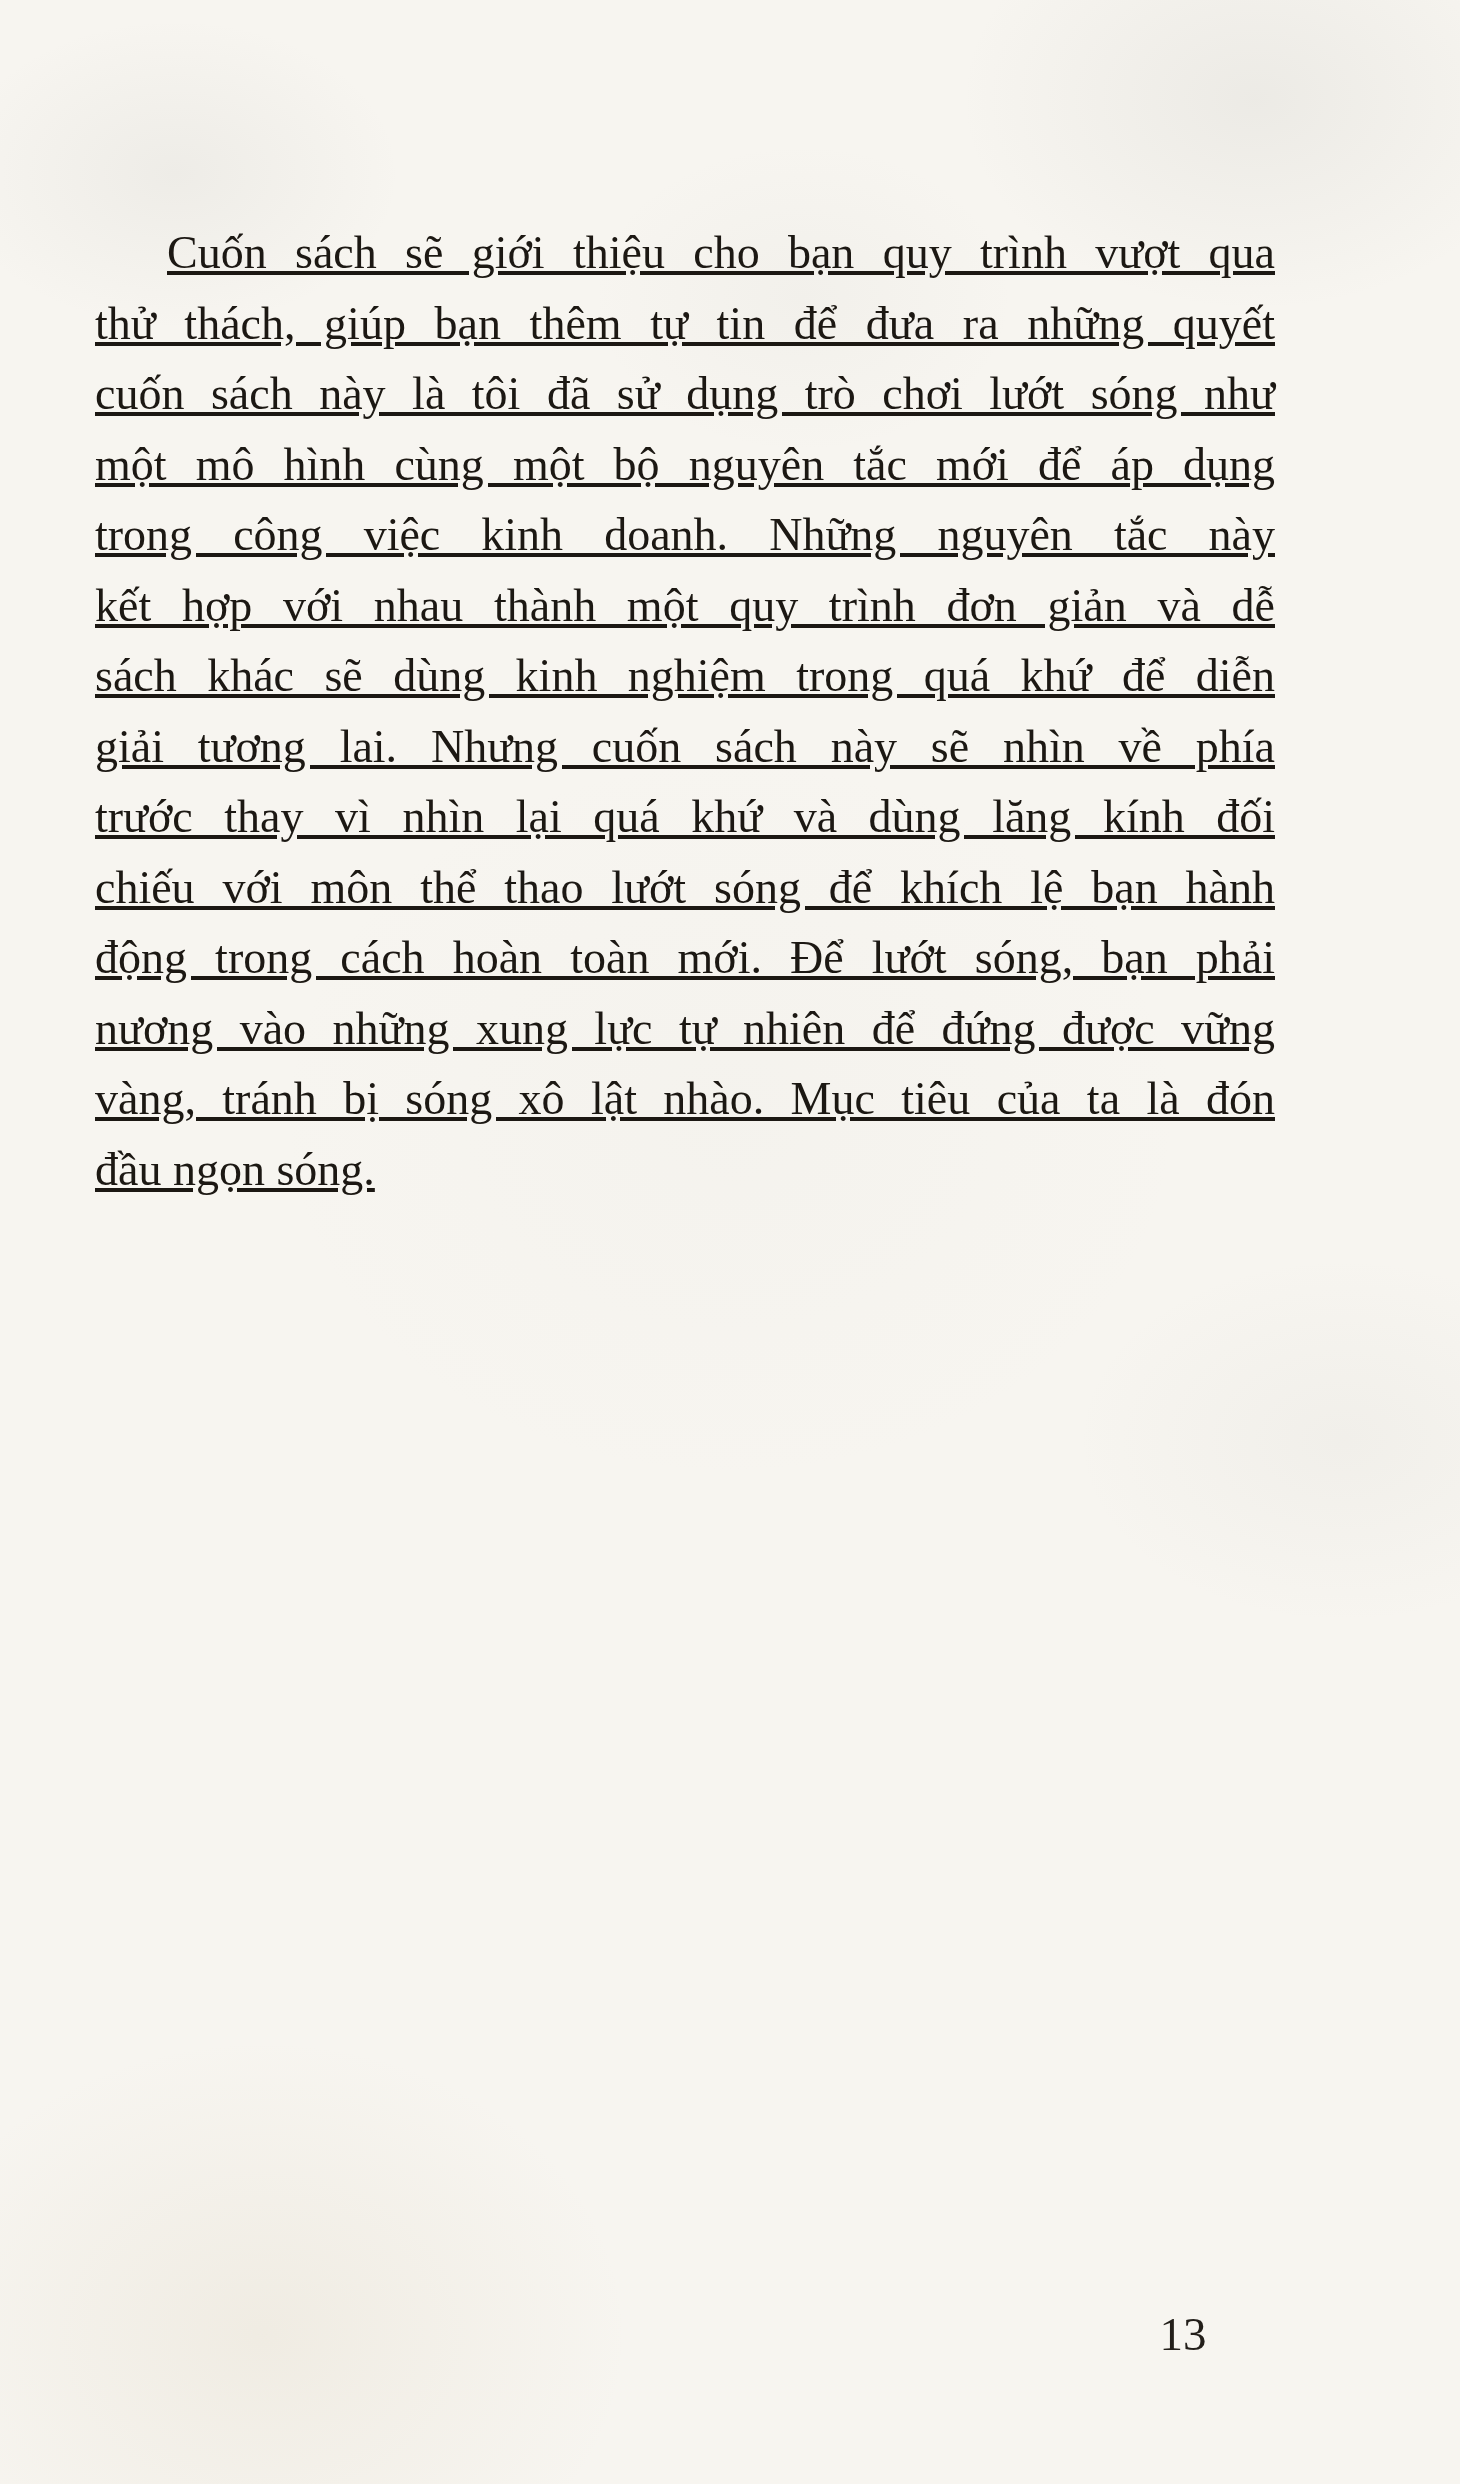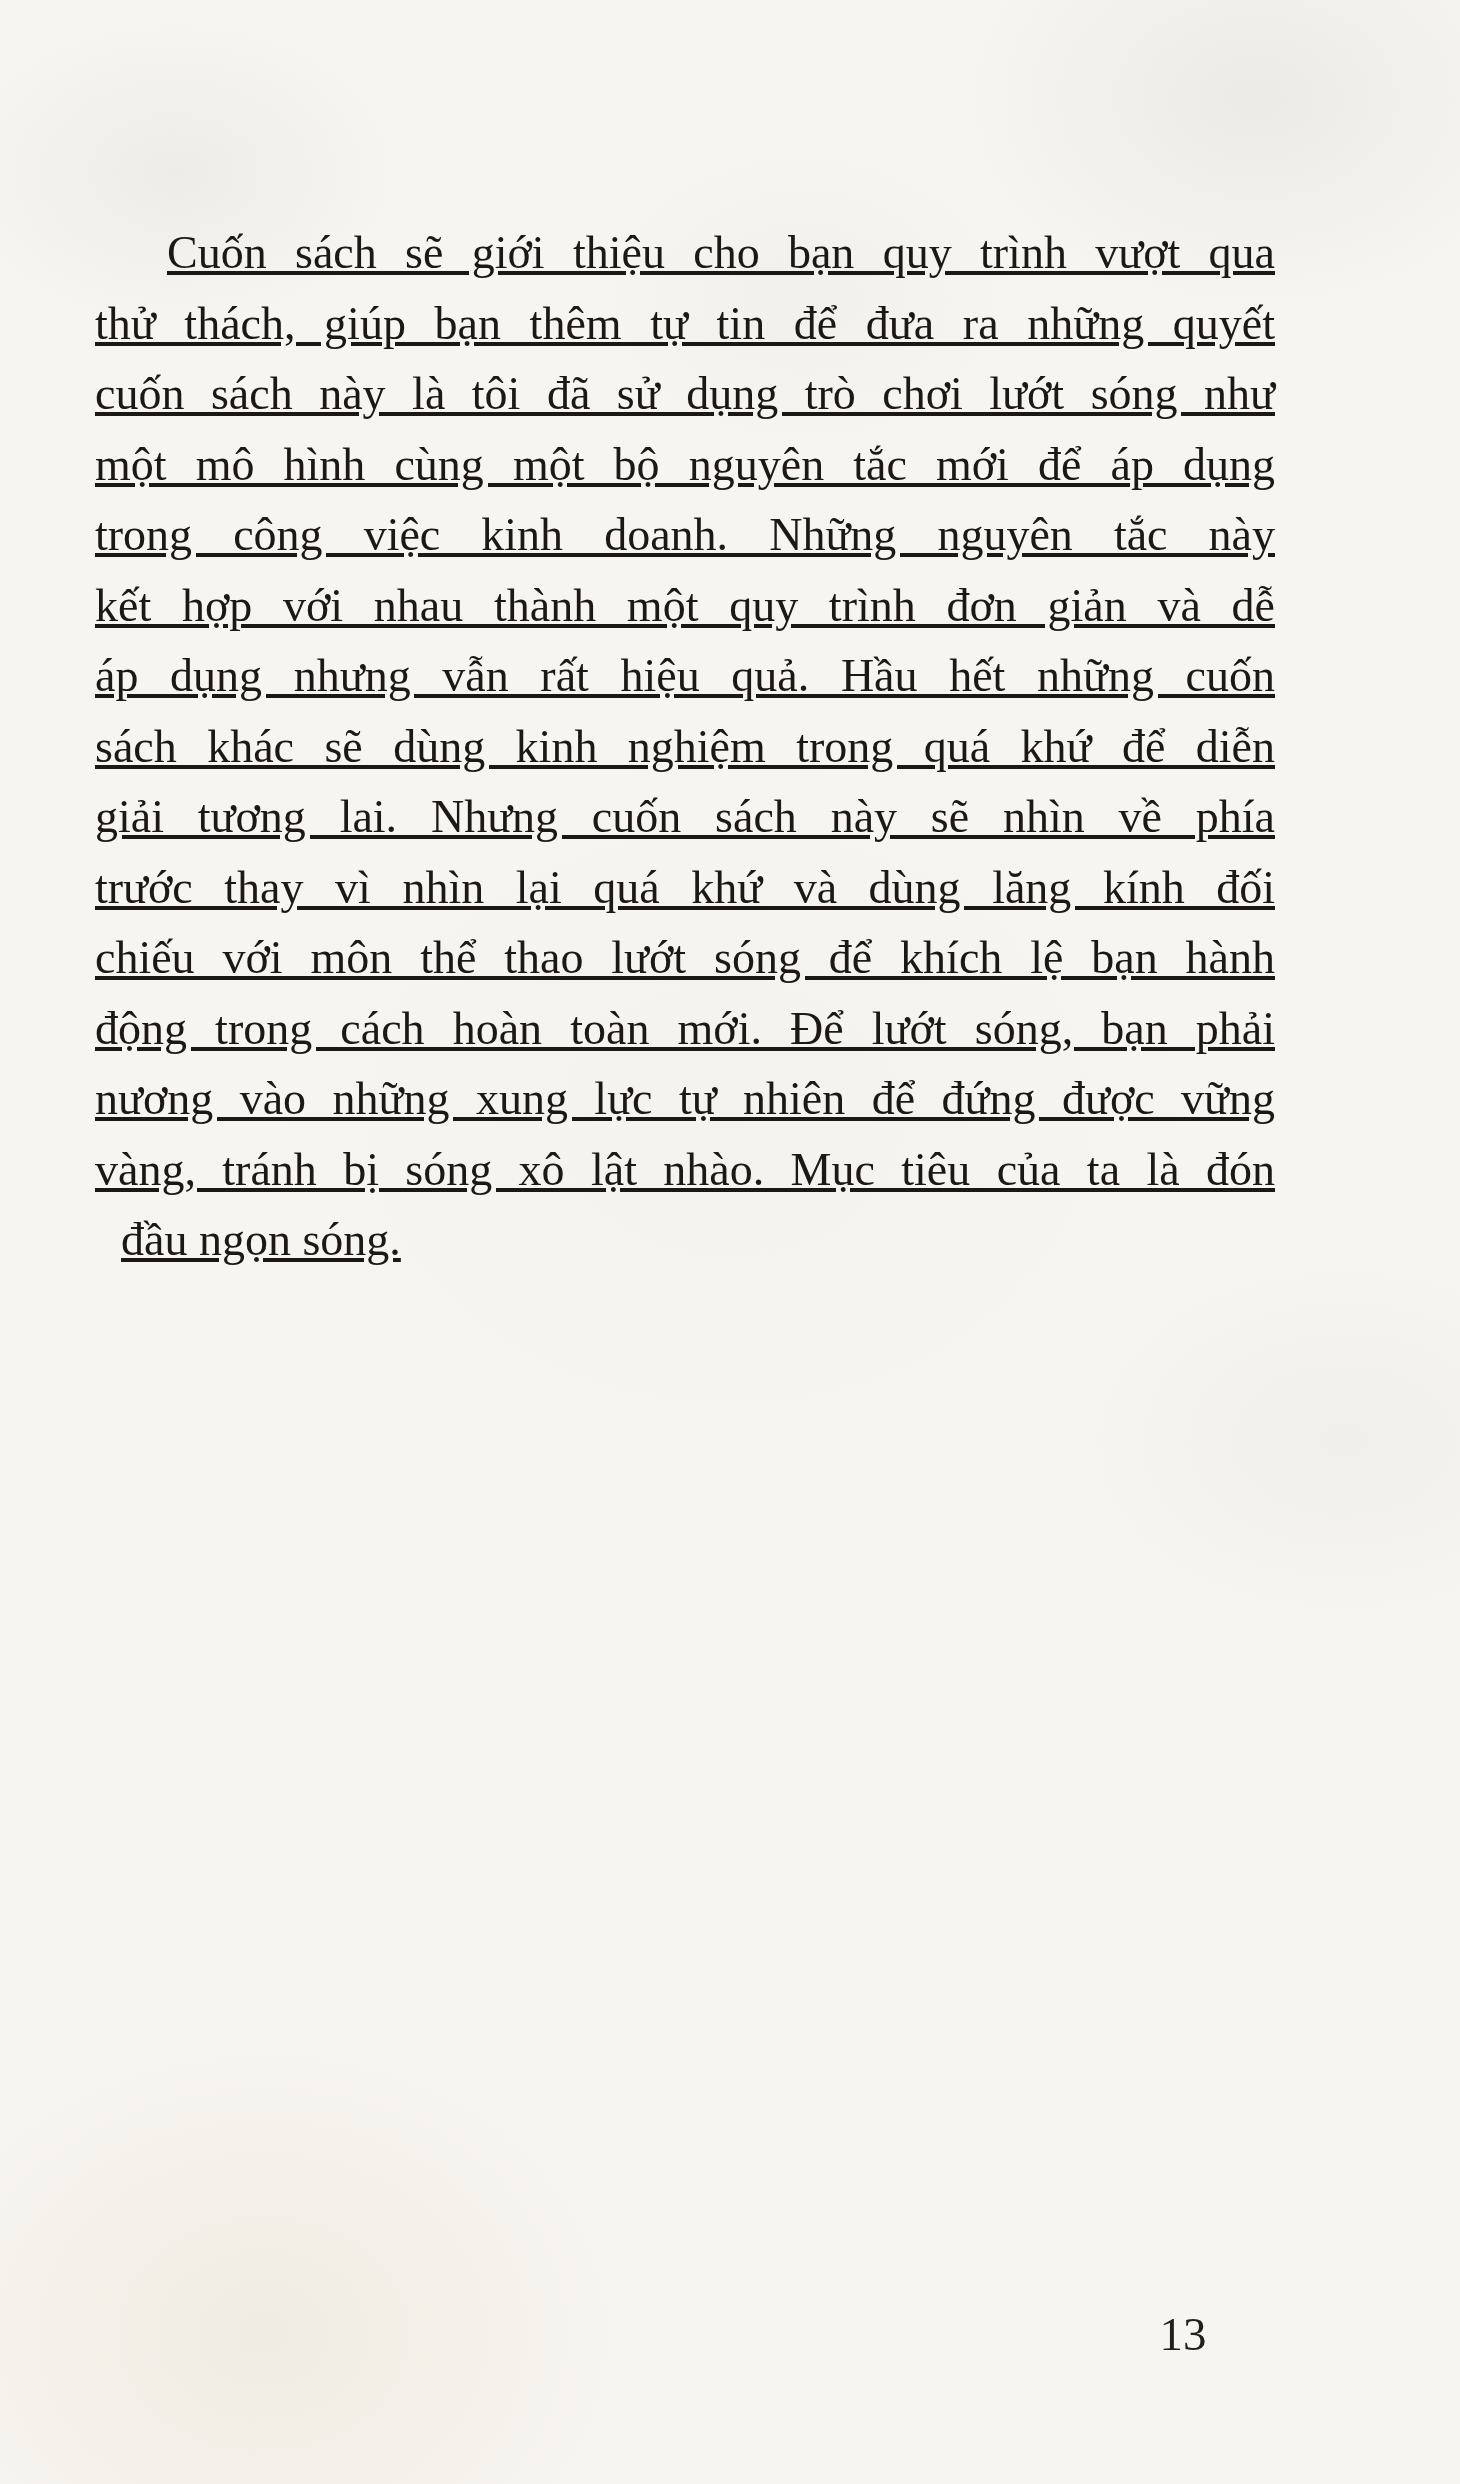--- a/index.html
+++ b/index.html
@@ -72,7 +72,6 @@
     <div class="line">một mô hình cùng một bộ nguyên tắc mới để áp dụng</div>
     <div class="line">trong công việc kinh doanh. Những nguyên tắc này</div>
     <div class="line">kết hợp với nhau thành một quy trình đơn giản và dễ</div>
-    <div class="line">áp dụng nhưng vẫn rất hiệu quả. Hầu hết những cuốn</div>
     <div class="line">sách khác sẽ dùng kinh nghiệm trong quá khứ để diễn</div>
     <div class="line">giải tương lai. Nhưng cuốn sách này sẽ nhìn về phía</div>
     <div class="line">trước thay vì nhìn lại quá khứ và dùng lăng kính đối</div>

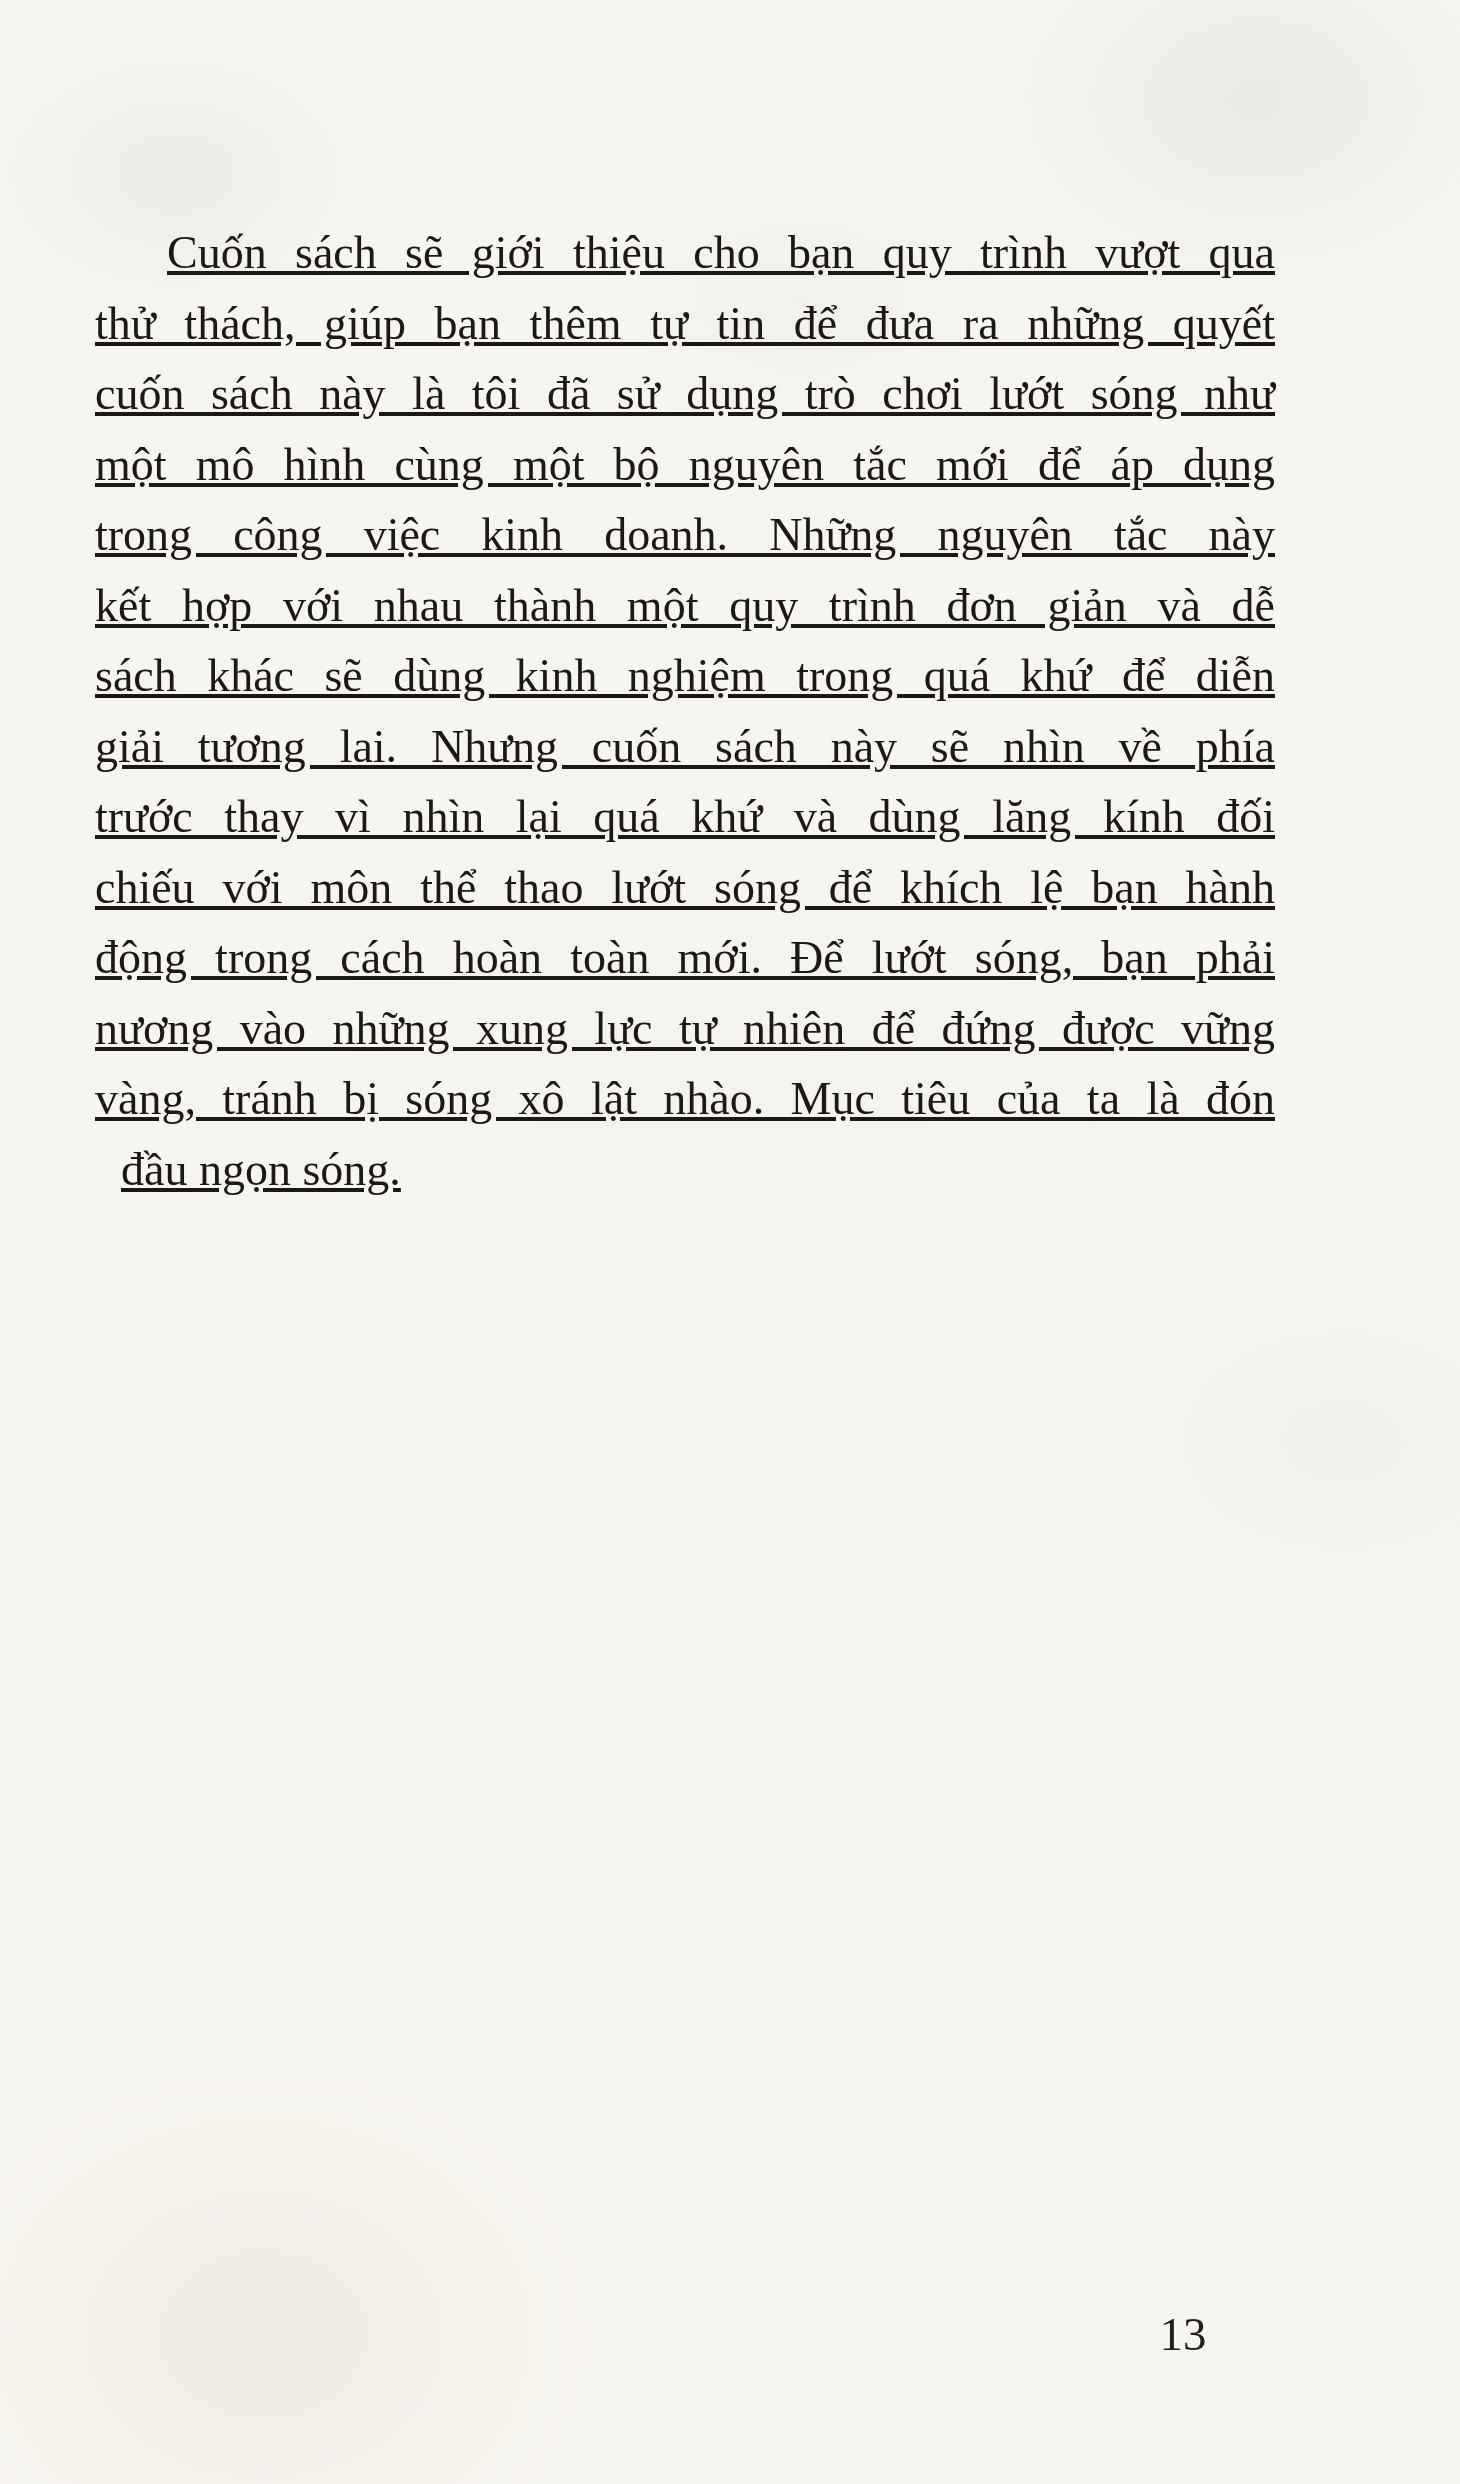--- a/index.html
+++ b/index.html
@@ -47,7 +47,6 @@
   .line.last {
     text-align-last: left;
     white-space: normal;
-    margin-left: 26px;
   }
   .page-number {
     position: absolute;

